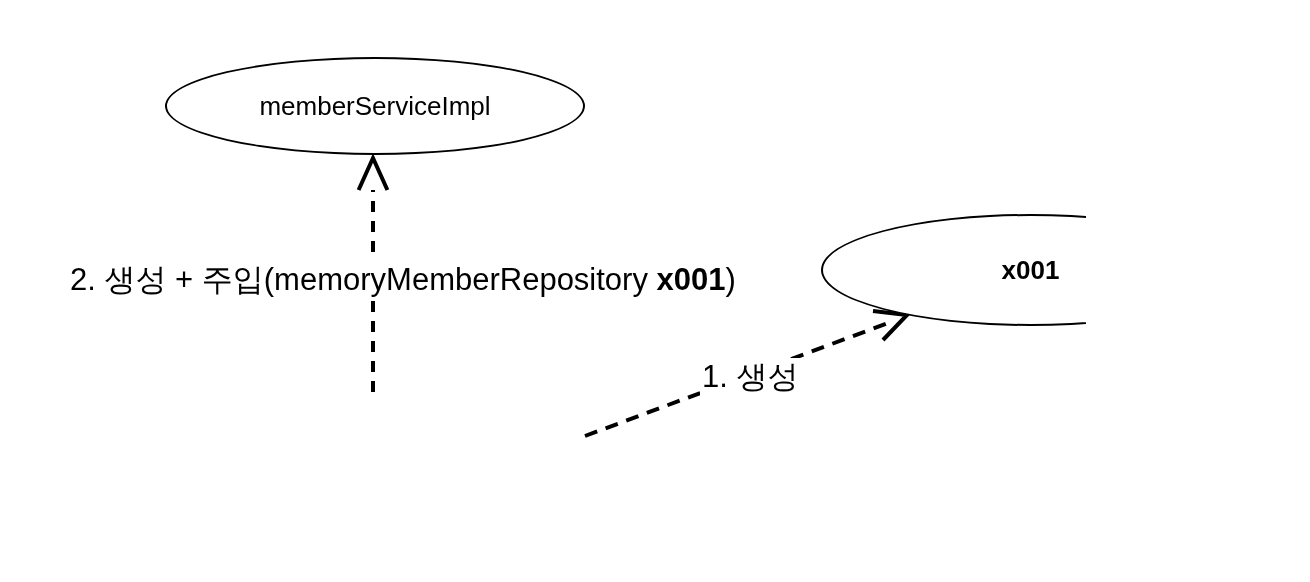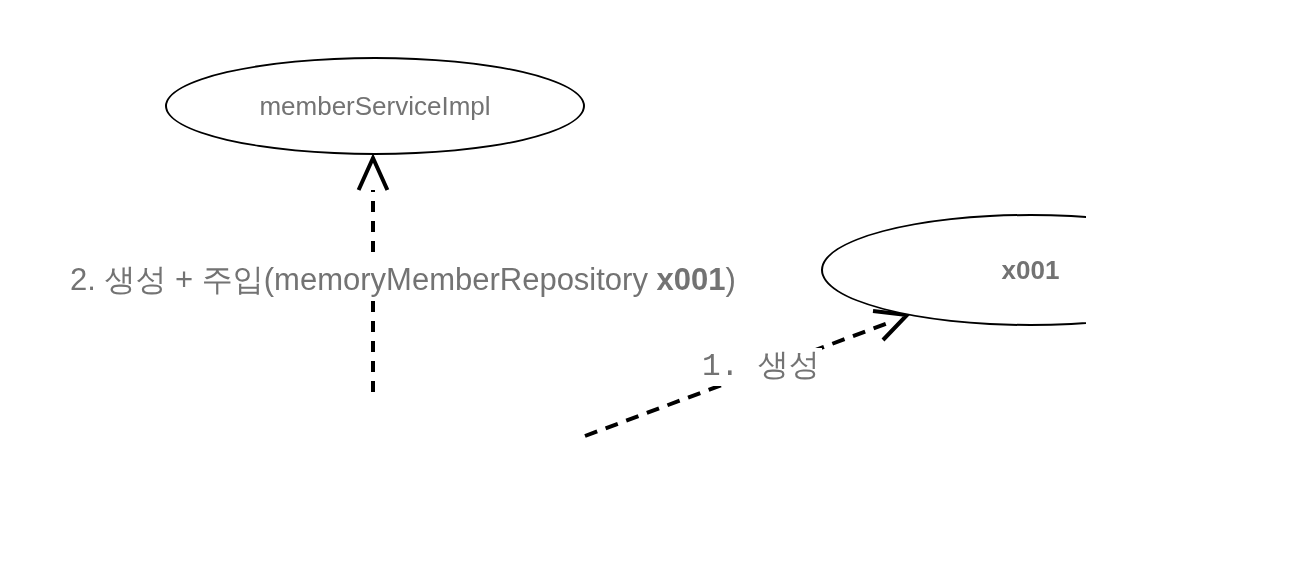--- a/index.html
+++ b/index.html
@@ -13,7 +13,7 @@
     height: 582px;
     background: #ffffff;
     font-family: "Liberation Sans", sans-serif;
-    color: #737373;
+    color: #000000;
     overflow: hidden;
   }
   .edges-svg {

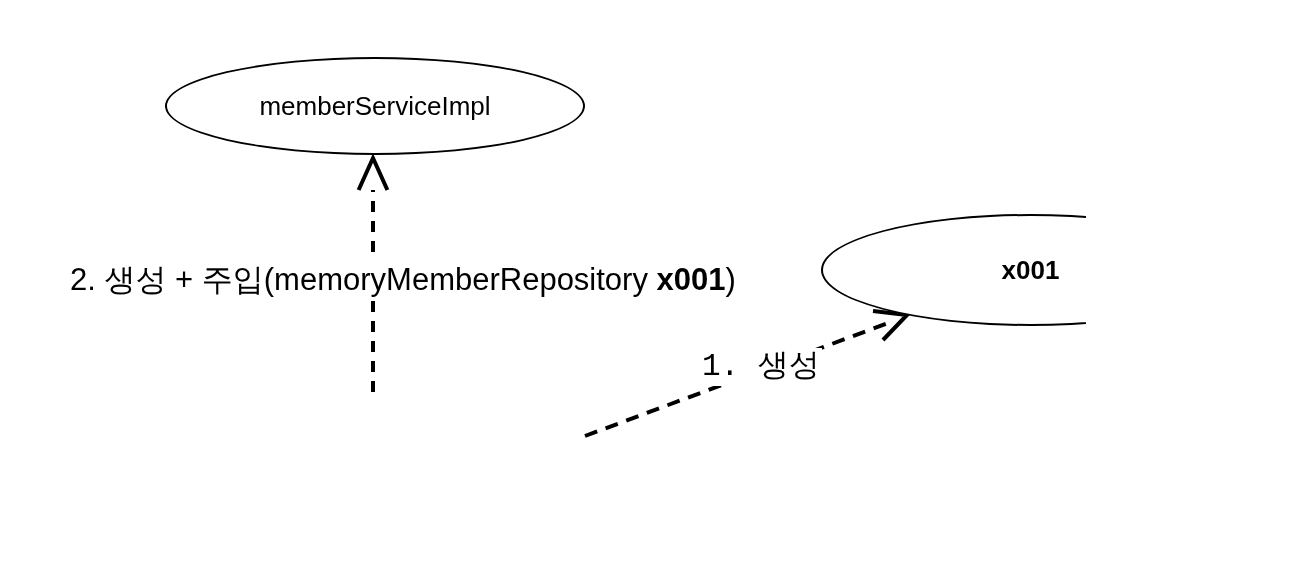--- a/index.html
+++ b/index.html
@@ -62,7 +62,7 @@
     left: 68px; top: 261px;
   }
   .label-create {
-    left: 700px; top: 348px; font-family: Liberation Mono, monospace;
+    left: 700px; top: 358px;
   }
   .b { font-weight: bold; }
 </style>

